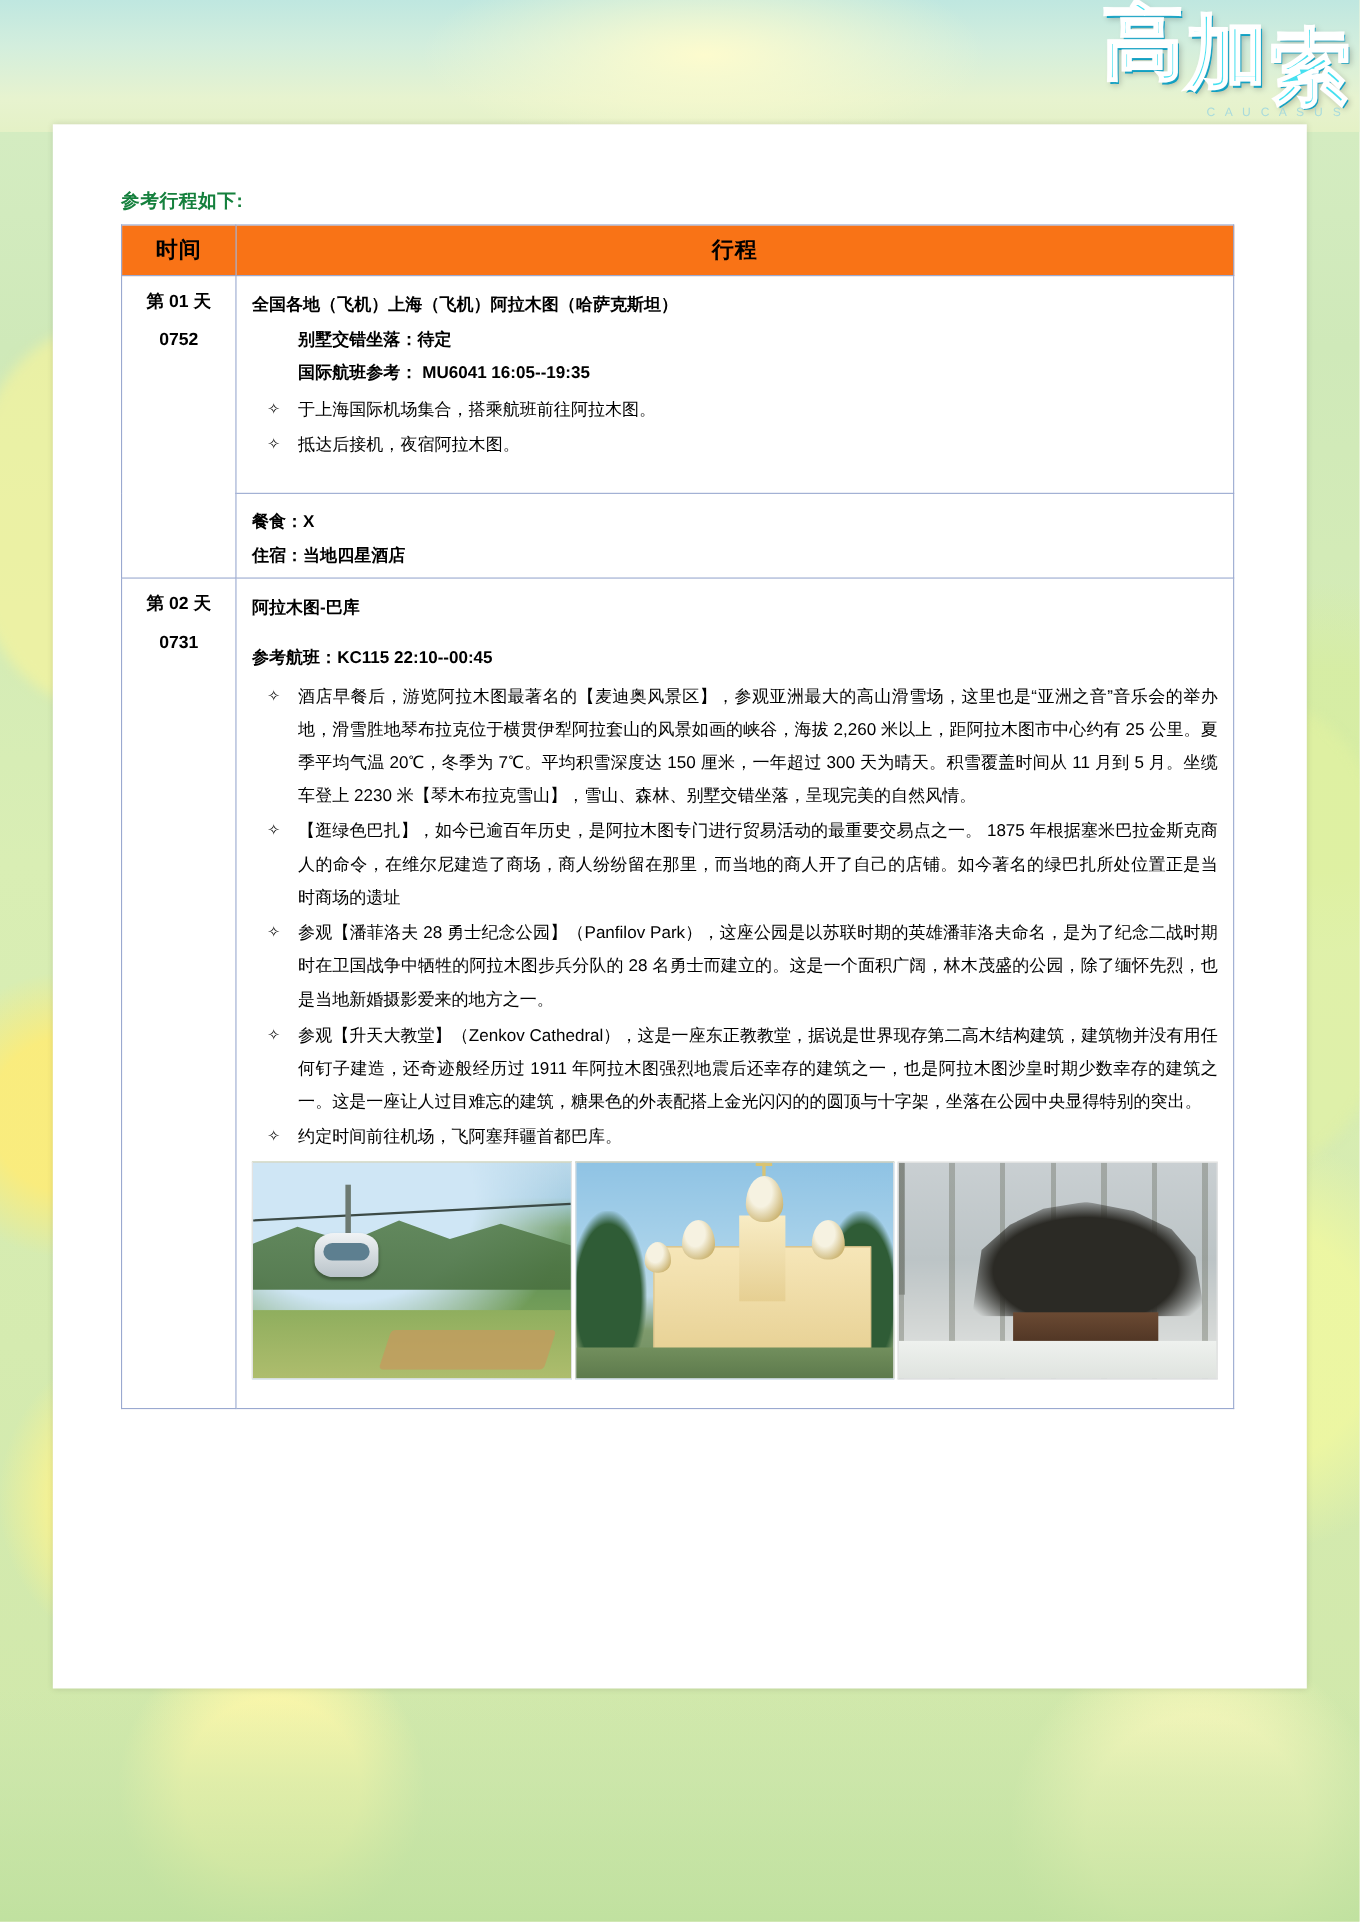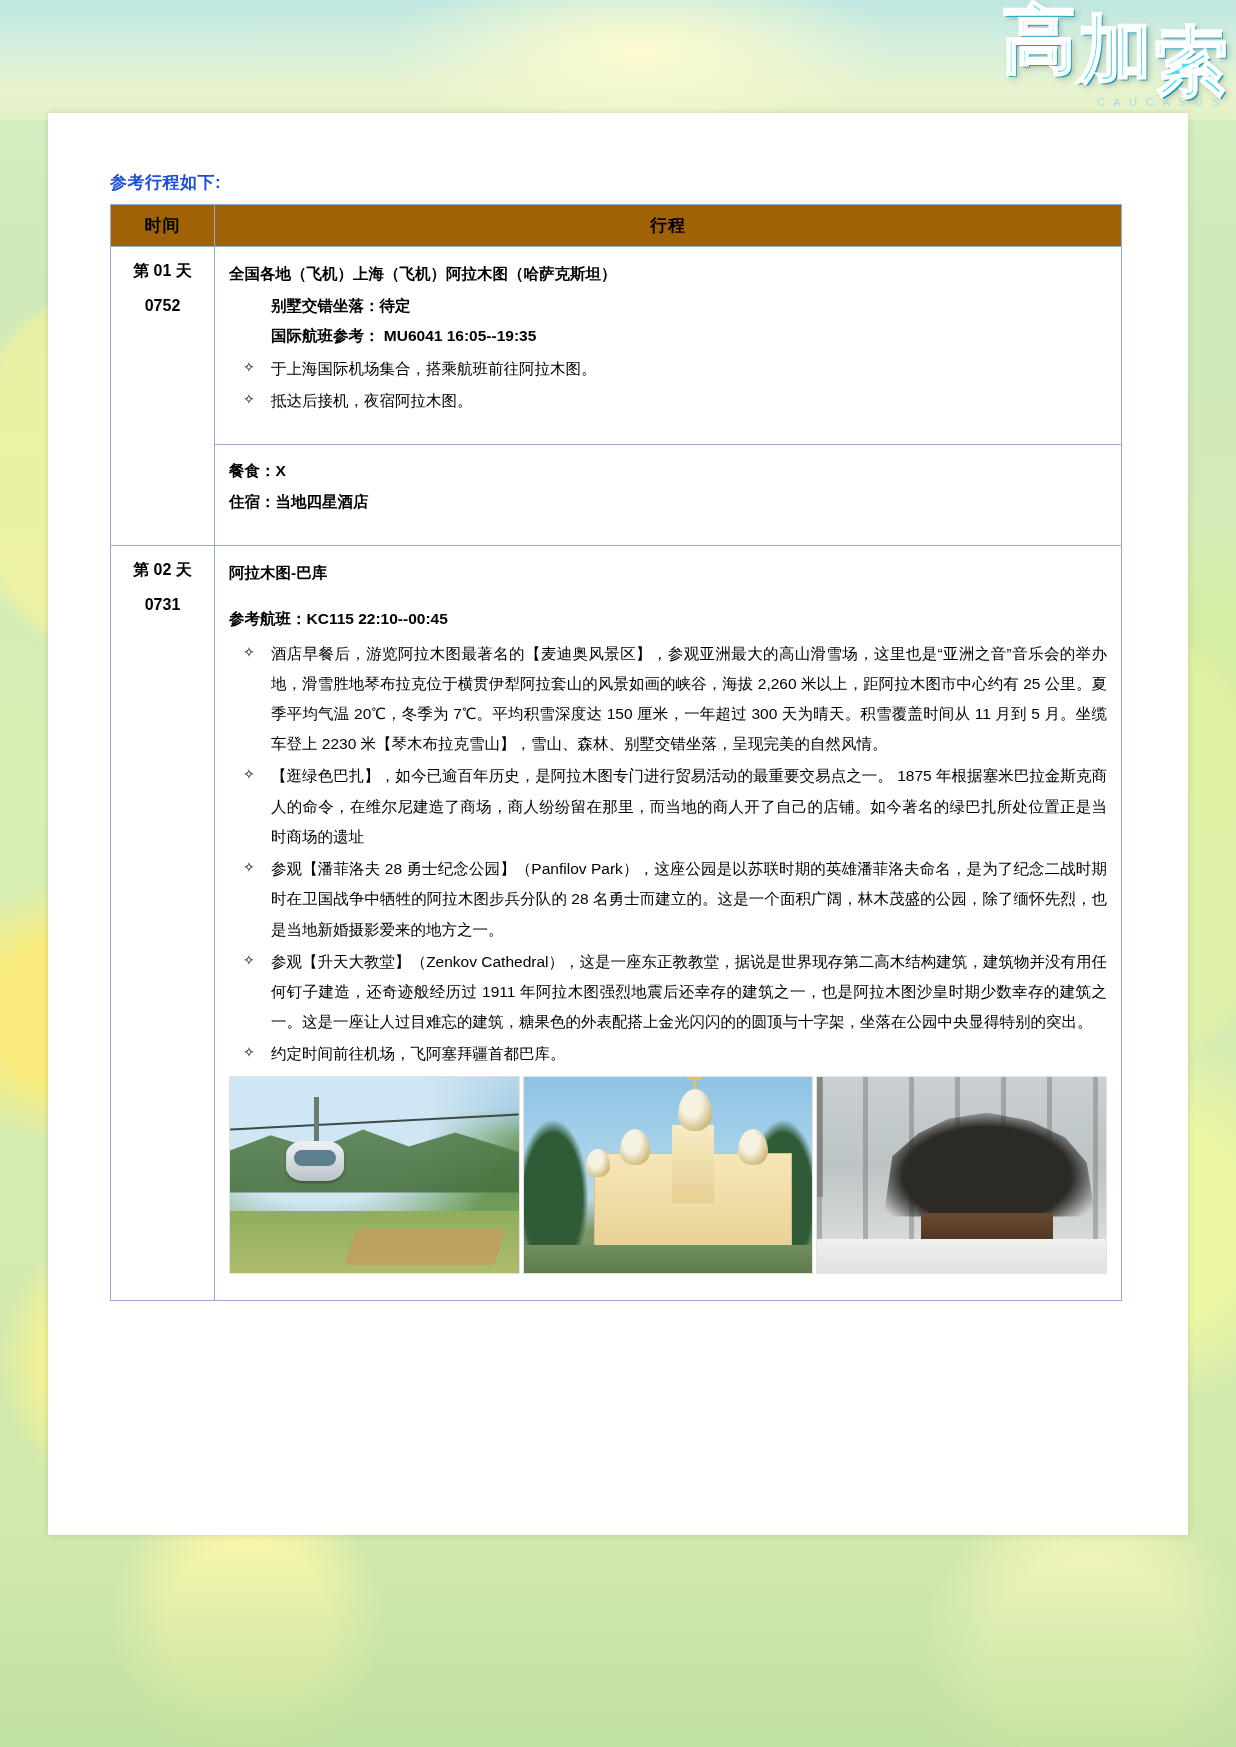--- a/index.html
+++ b/index.html
@@ -98,7 +98,7 @@
   .lead {
     font-size: 17px;
     font-weight: 700;
-    color: #1d4ed8;
+    color: #15803d;
     margin: 0 0 10px 0;
     letter-spacing: .5px;
   }

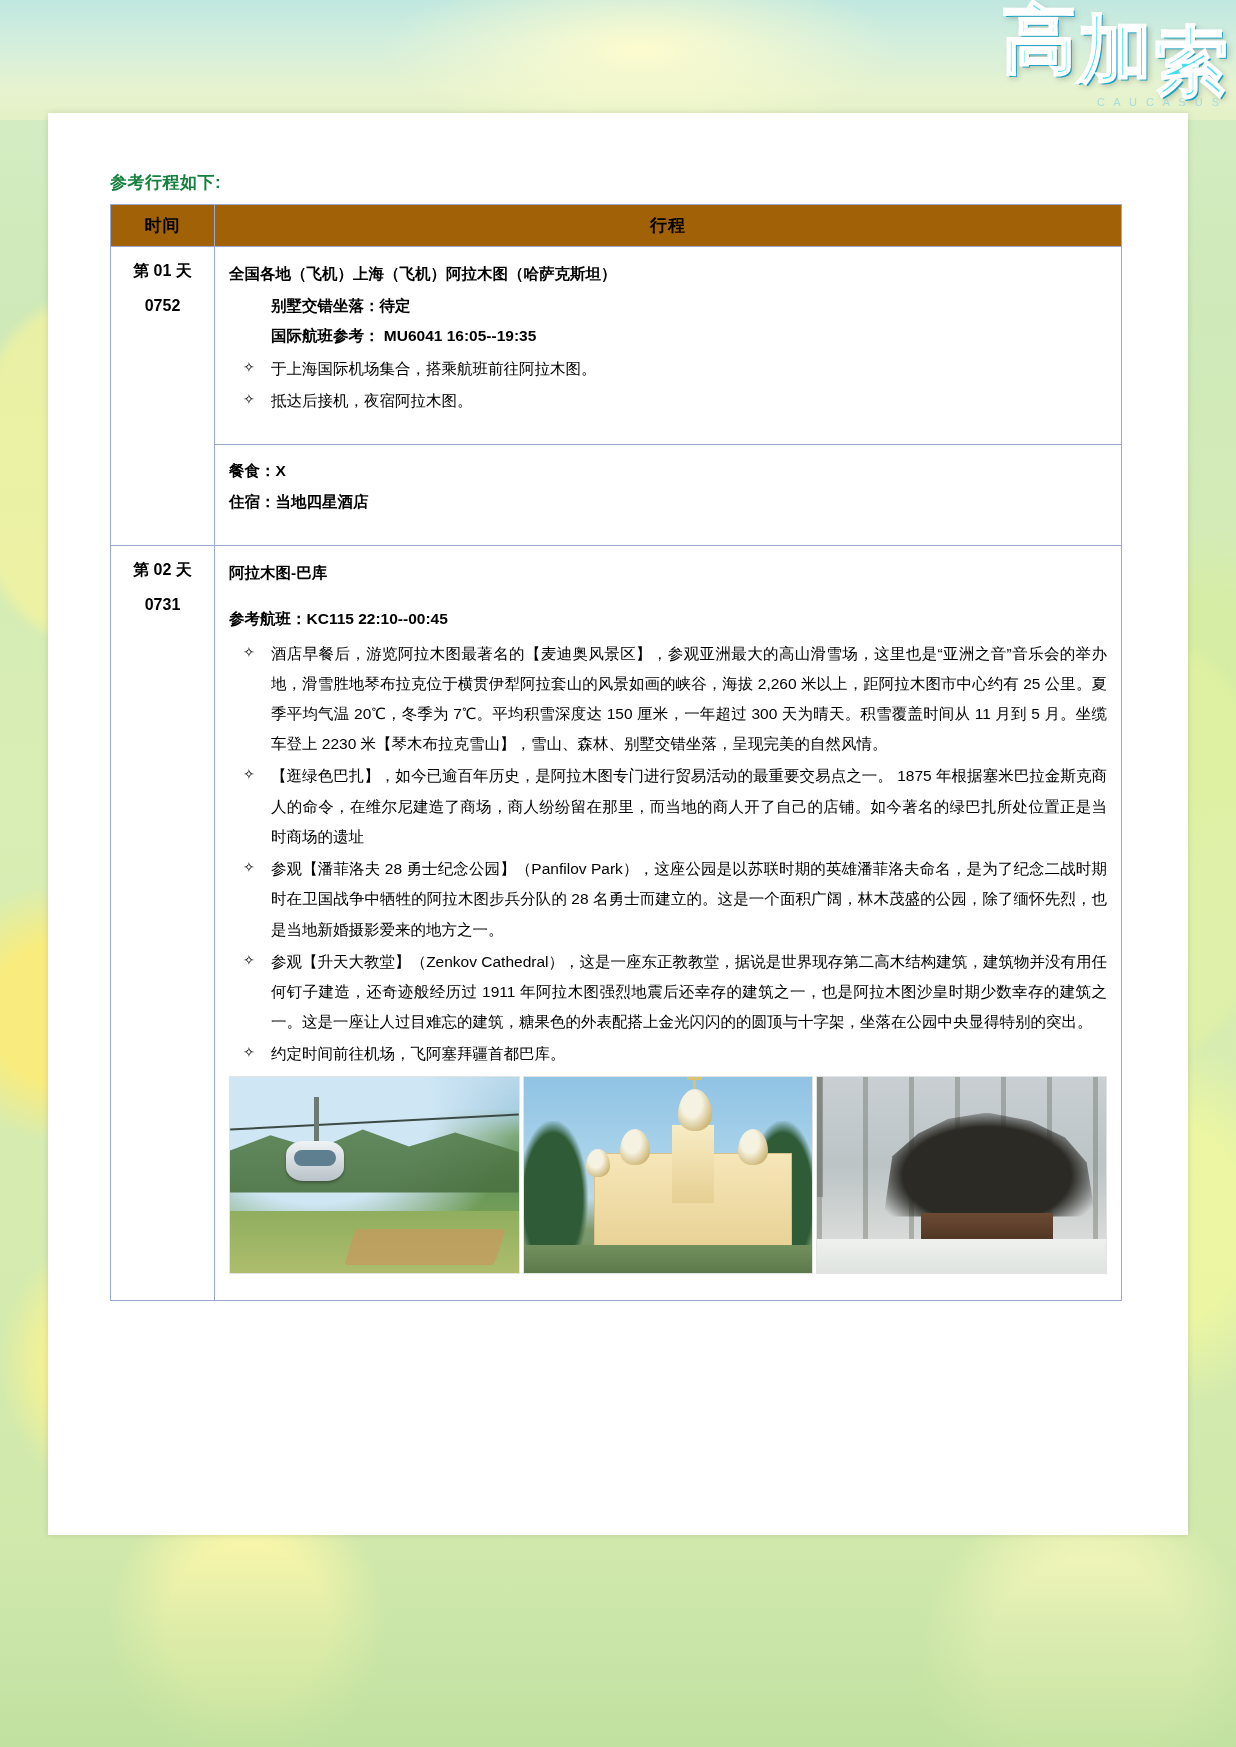--- a/index.html
+++ b/index.html
@@ -115,9 +115,9 @@
     vertical-align: top;
   }
   thead th {
-    background: #a16207;
+    background: #f97316;
     text-align: center;
-    font-size: 17px;
+    font-size: 20px;
     font-weight: 700;
     color: #000;
     padding: 9px 4px;

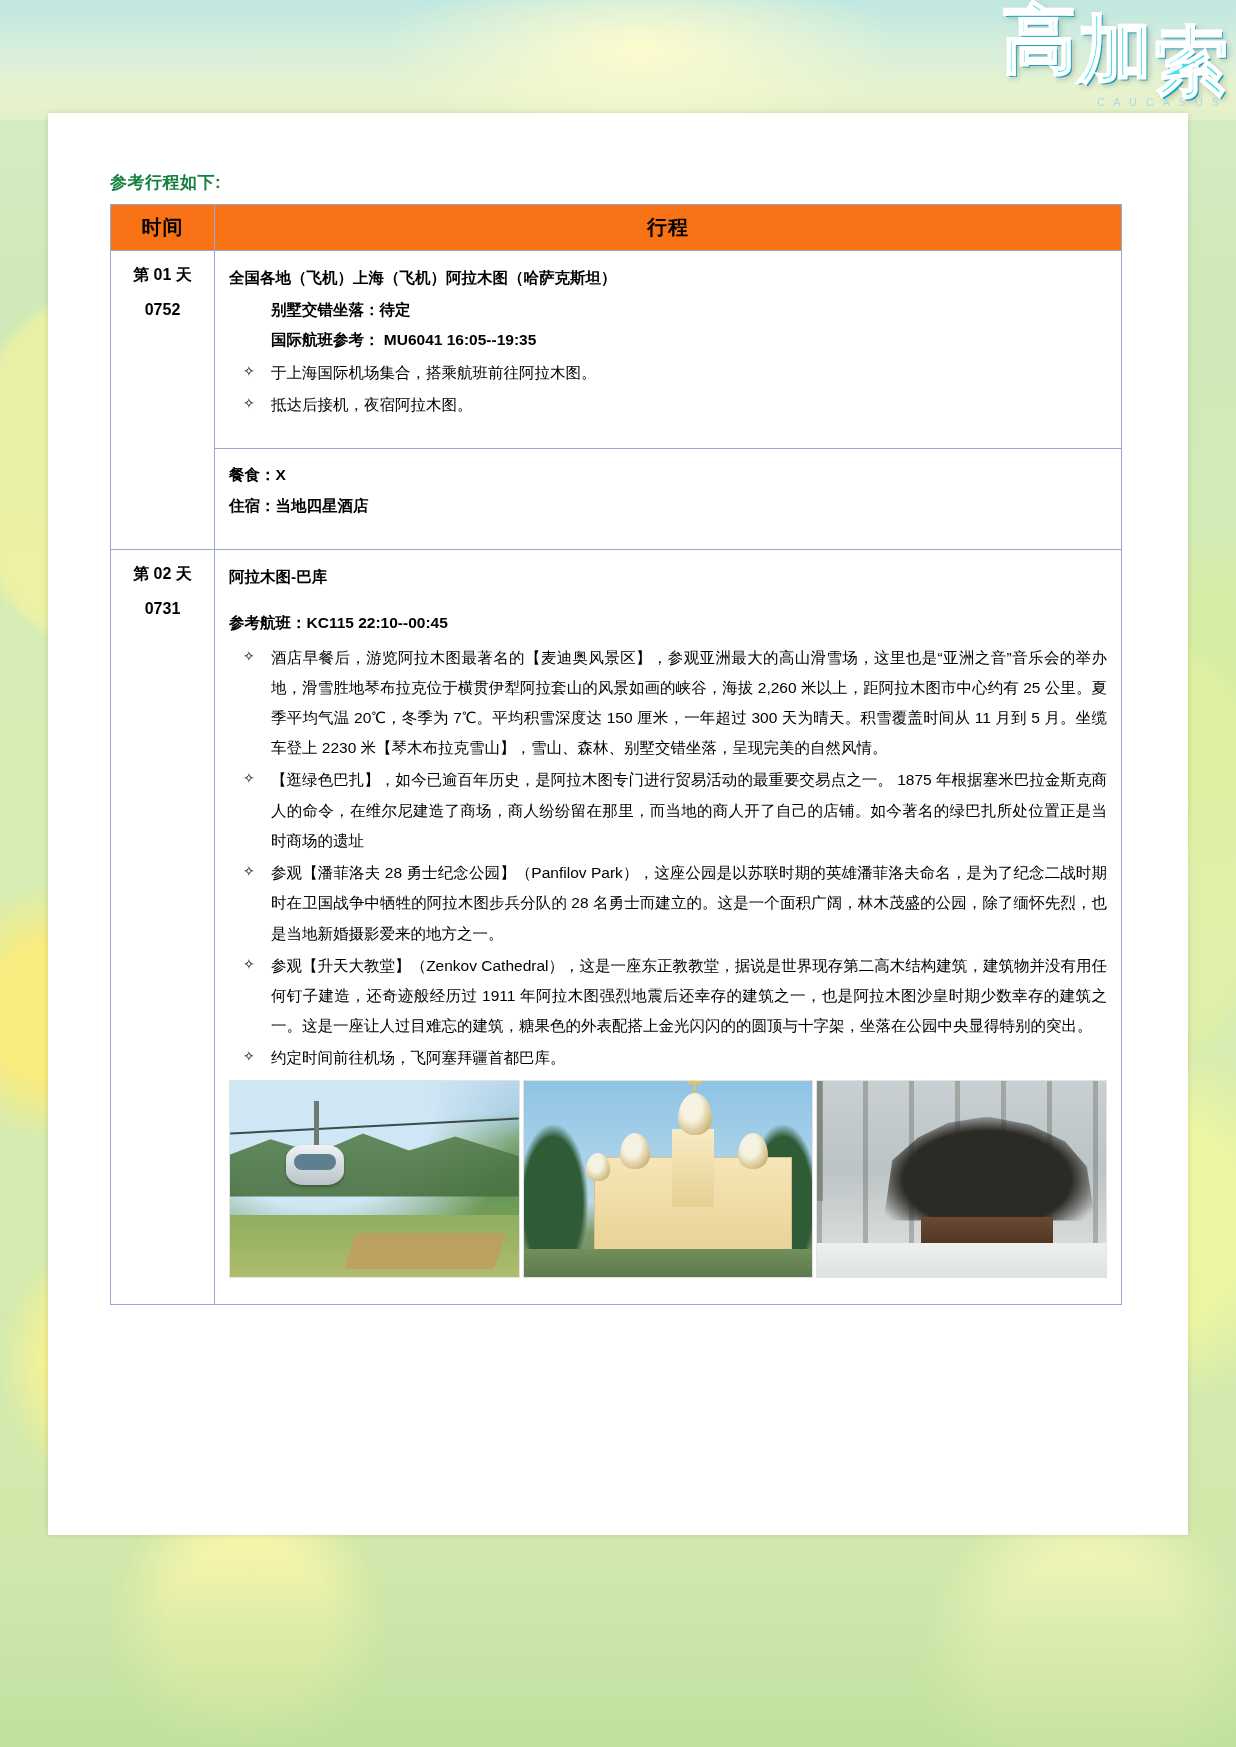--- a/index.html
+++ b/index.html
@@ -141,7 +141,7 @@
     line-height: 1.95;
   }
   td.meal {
-    padding: 10px 14px 28px 14px;
+    padding: 10px 14px 4px 14px;
     font-size: 15.5px;
     color: #000;
     line-height: 2.0;

